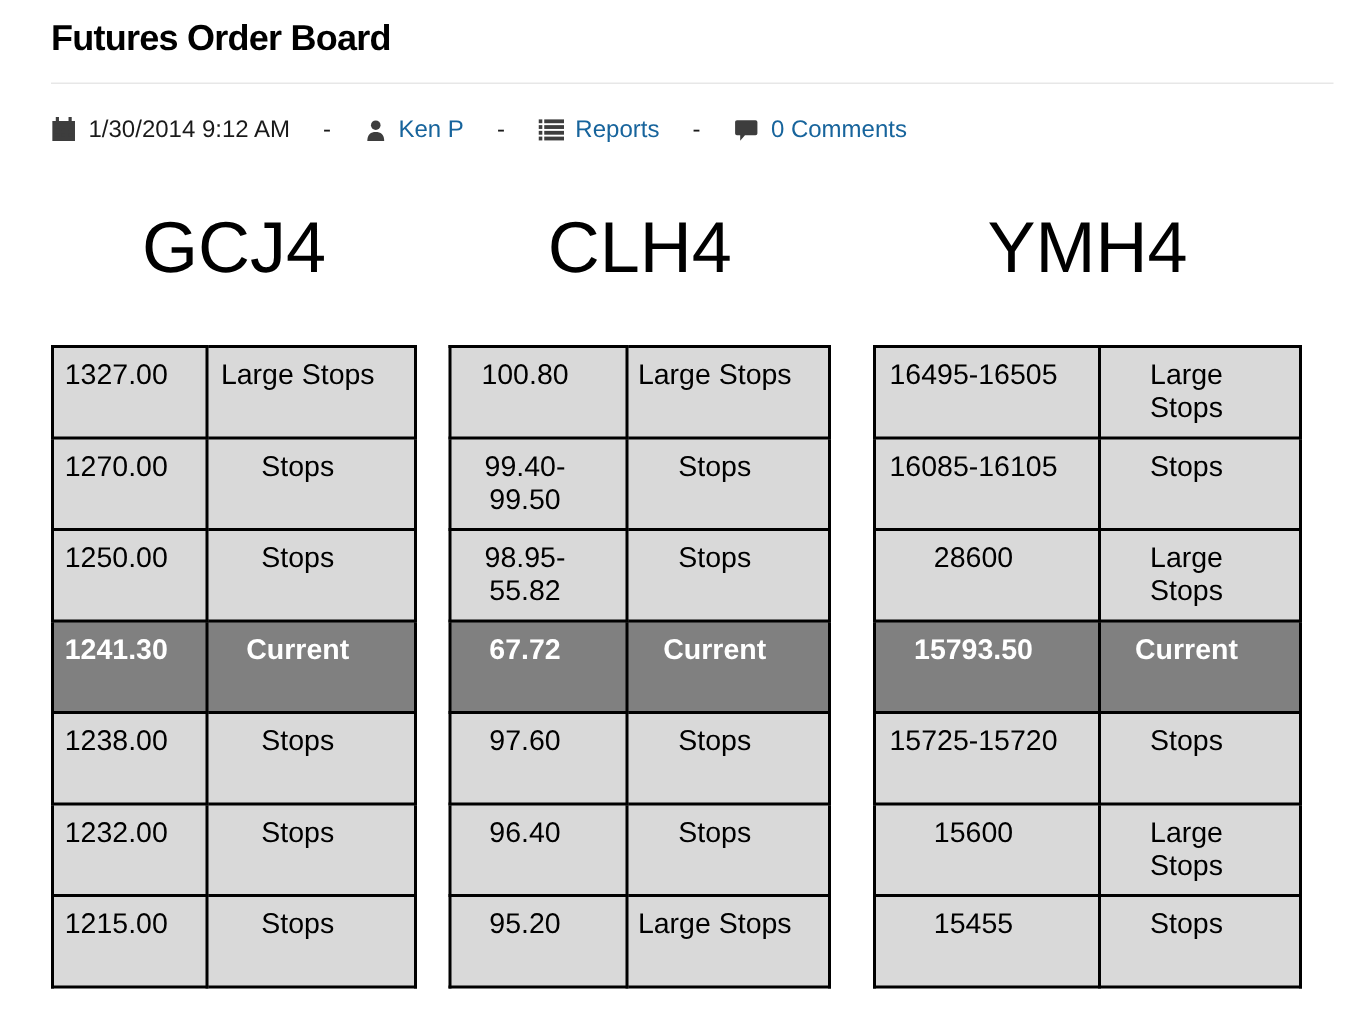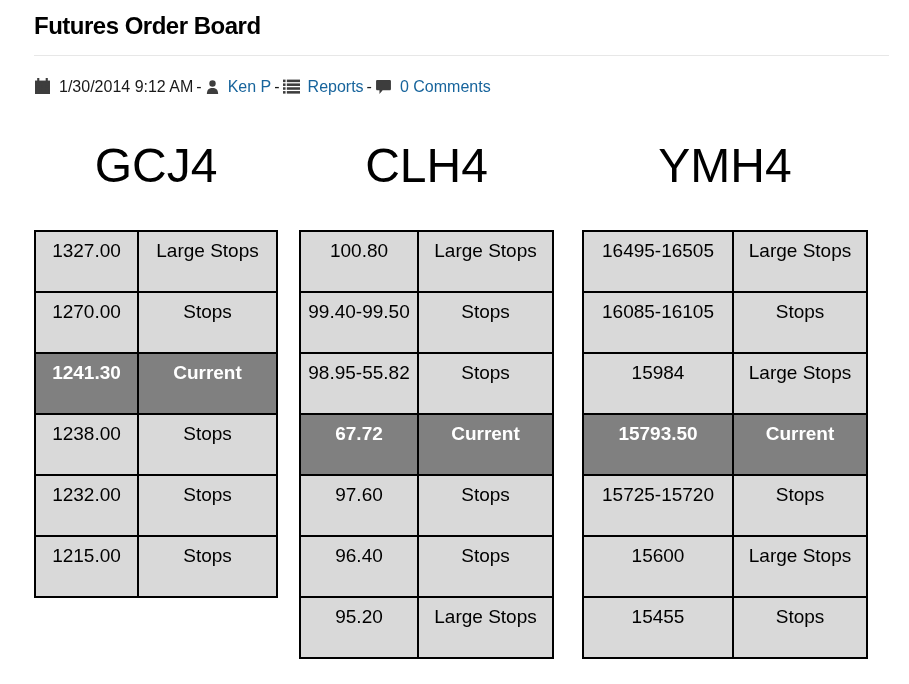--- a/index.html
+++ b/index.html
@@ -34,7 +34,7 @@
     margin-top: 22px;
     display: flex;
     align-items: center;
-    gap: 3px;
+    gap: 22px;
     font-size: 16px;
     color: #1a1a1a;
     white-space: nowrap;

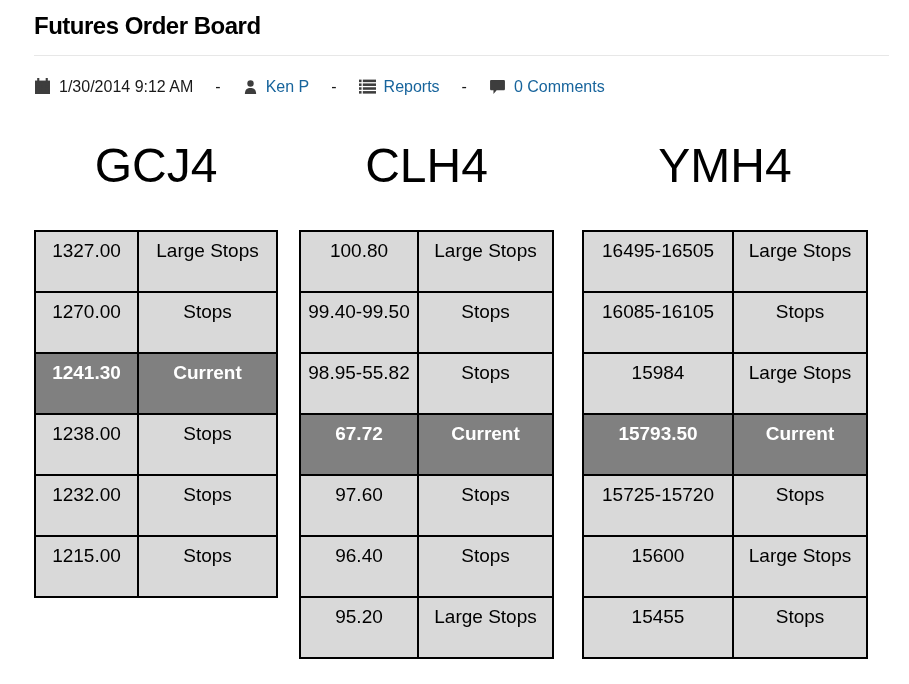--- a/index.html
+++ b/index.html
@@ -70,7 +70,7 @@
     border: 2px solid var(--border, #000000);
     background: var(--cell-bg, #d9d9d9);
     height: 61px;
-    padding: 8px 6px 0 6px;
+    padding: 8px 24px 0 6px;
     vertical-align: top;
     text-align: center;
     font-size: 19px;

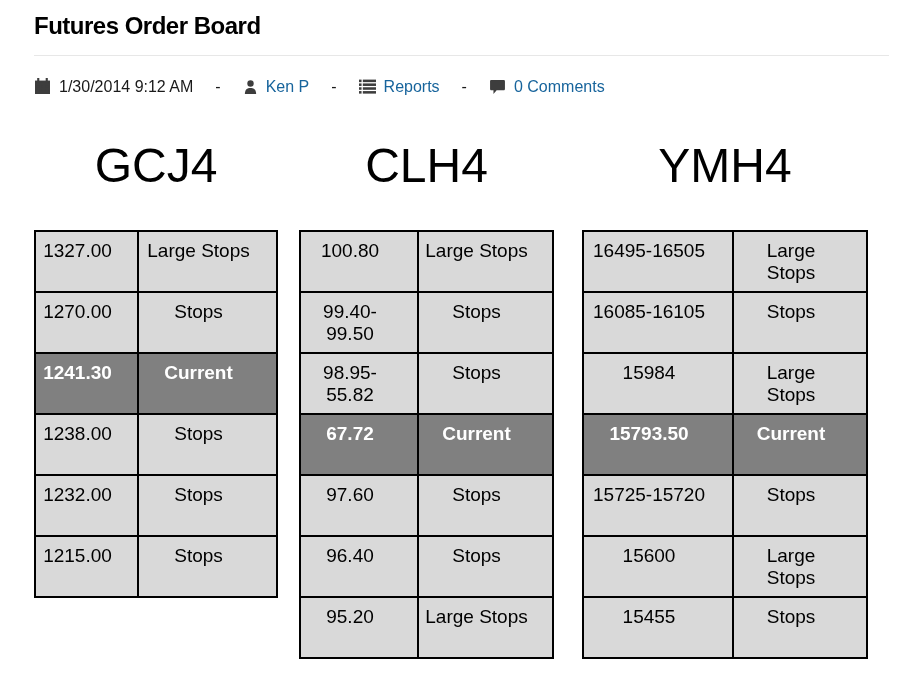--- a/index.html
+++ b/index.html
@@ -161,6 +161,10 @@
               <td class="price-cell">1270.00</td>
               <td class="level-cell">Stops</td>
             </tr>
+            <tr>
+              <td class="price-cell">1250.00</td>
+              <td class="level-cell">Stops</td>
+            </tr>
             <tr class="current">
               <td class="price-cell">1241.30</td>
               <td class="level-cell">Current</td>

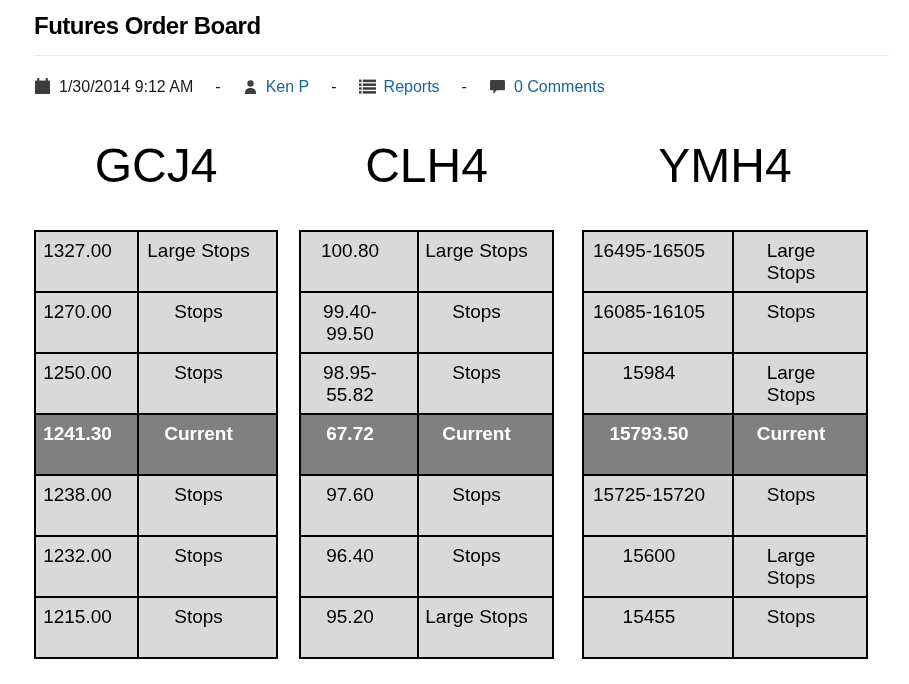--- a/index.html
+++ b/index.html
@@ -234,7 +234,7 @@
               <td class="level-cell">Stops</td>
             </tr>
             <tr>
-              <td class="price-cell">15984</td>
+              <td class="price-cell">28600</td>
               <td class="level-cell">Large Stops</td>
             </tr>
             <tr class="current">

